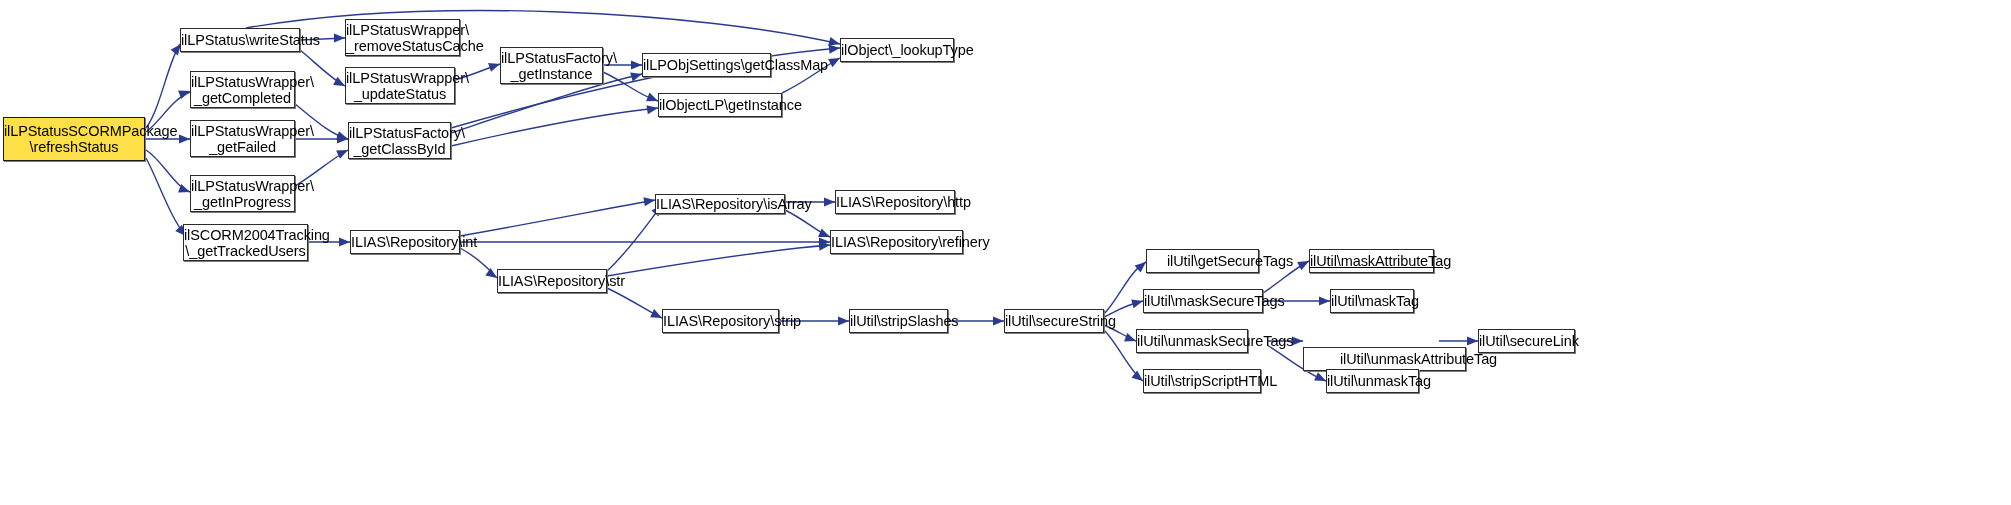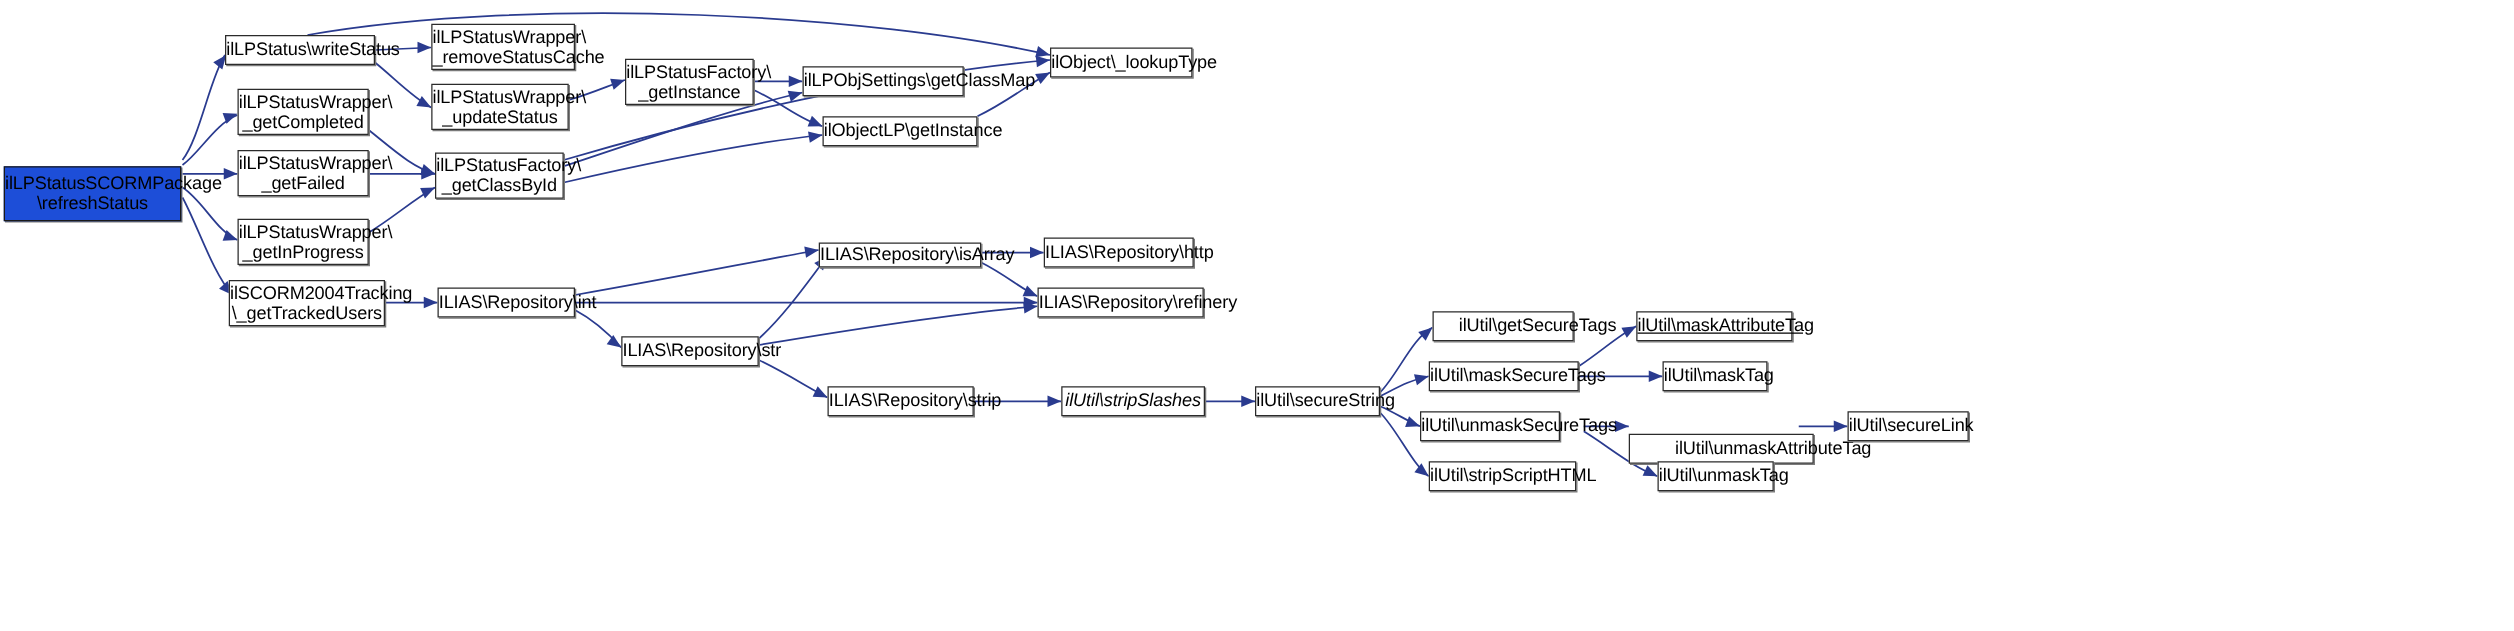--- a/index.html
+++ b/index.html
@@ -36,10 +36,9 @@
     box-shadow:1px 1px 0 #7a7a7a;
   }
   .node.root{
-    background:#1d4ed8;
+    background:#fde047;
     border:1px solid #1a1a1a;
     font-weight:normal;
-    margin-top:16px;
   }
   .node .lbl{ display:block; width:100%; }
 </style>

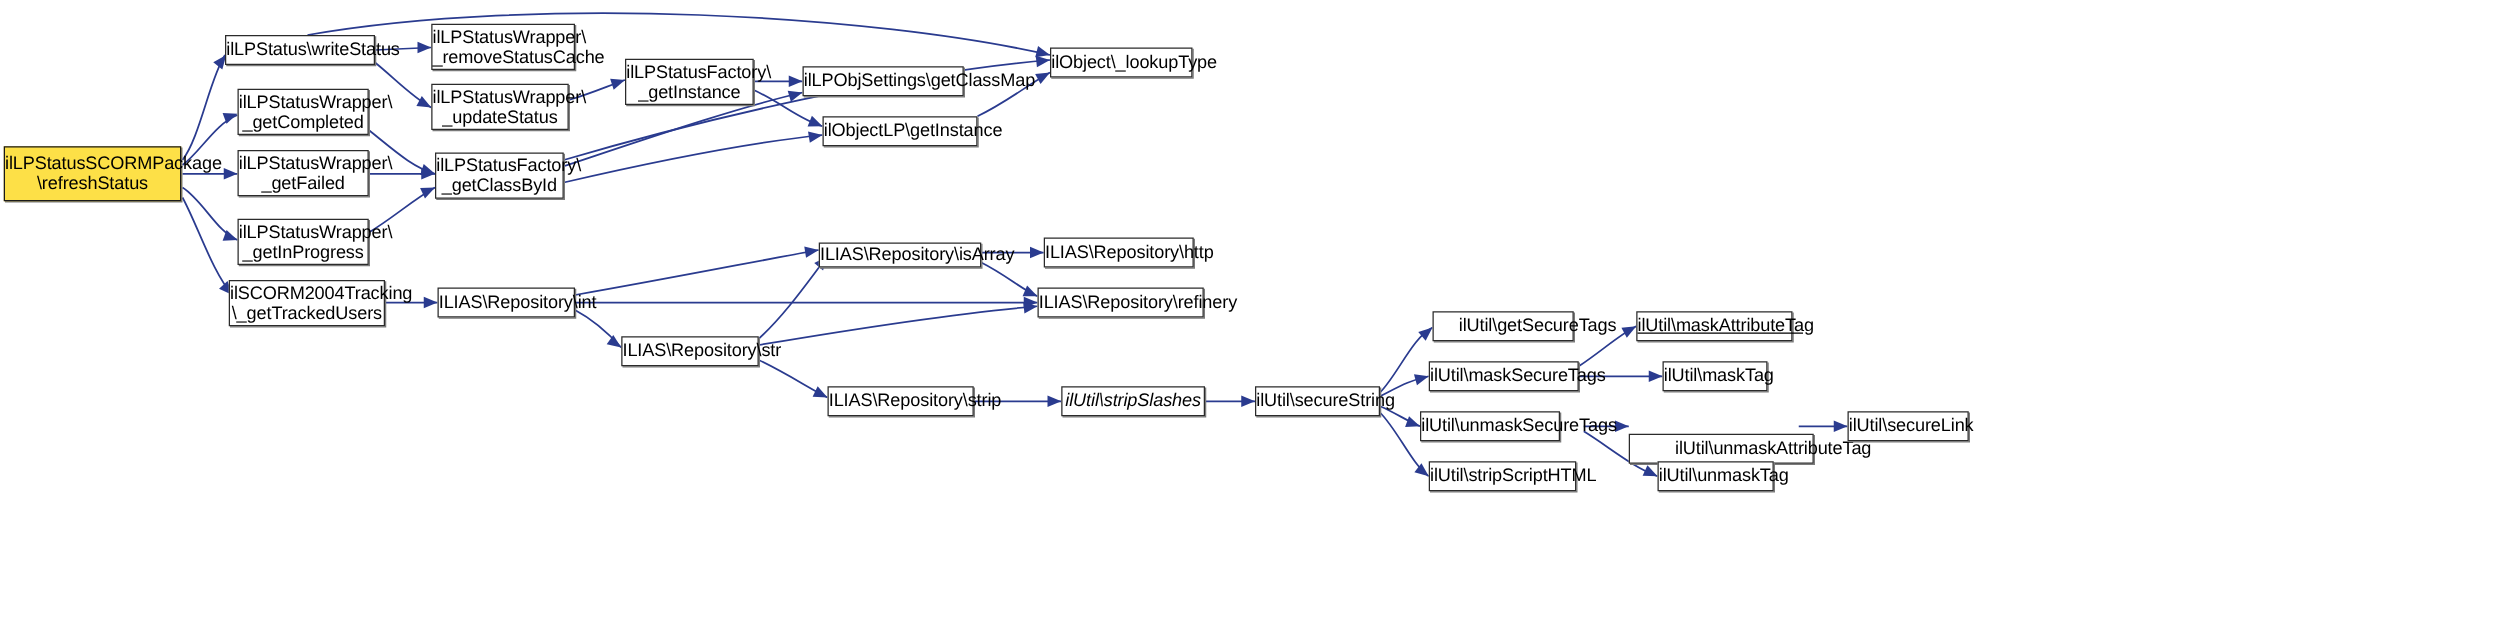--- a/index.html
+++ b/index.html
@@ -229,7 +229,7 @@
       <div class="node" style="left: 830px; top: 230px; width: 133px; height: 24px;"><span class="lbl">ILIAS\Repository\refinery</span></div>
       <div class="node" style="left: 497px; top: 269px; width: 110px; height: 24px;"><span class="lbl">ILIAS\Repository\str</span></div>
       <div class="node" style="left: 662px; top: 309px; width: 117px; height: 24px;"><span class="lbl">ILIAS\Repository\strip</span></div>
-      <div class="node" style="left: 849px; top: 309px; width: 115px; height: 24px; font-style: italic;"><span class="lbl">ilUtil\stripSlashes</span></div>
+      <div class="node" style="left: 849px; top: 309px; width: 99px; height: 24px;"><span class="lbl">ilUtil\stripSlashes</span></div>
       <div class="node" style="left: 1004px; top: 309px; width: 100px; height: 24px;"><span class="lbl">ilUtil\secureString</span></div>
       <div class="node" style="left: 1146px; top: 249px; width: 113px; height: 24px; padding-left: 20px;"><span class="lbl">ilUtil\getSecureTags</span></div>
       <div class="node" style="left: 1143px; top: 289px; width: 120px; height: 24px;"><span class="lbl">ilUtil\maskSecureTags</span></div>

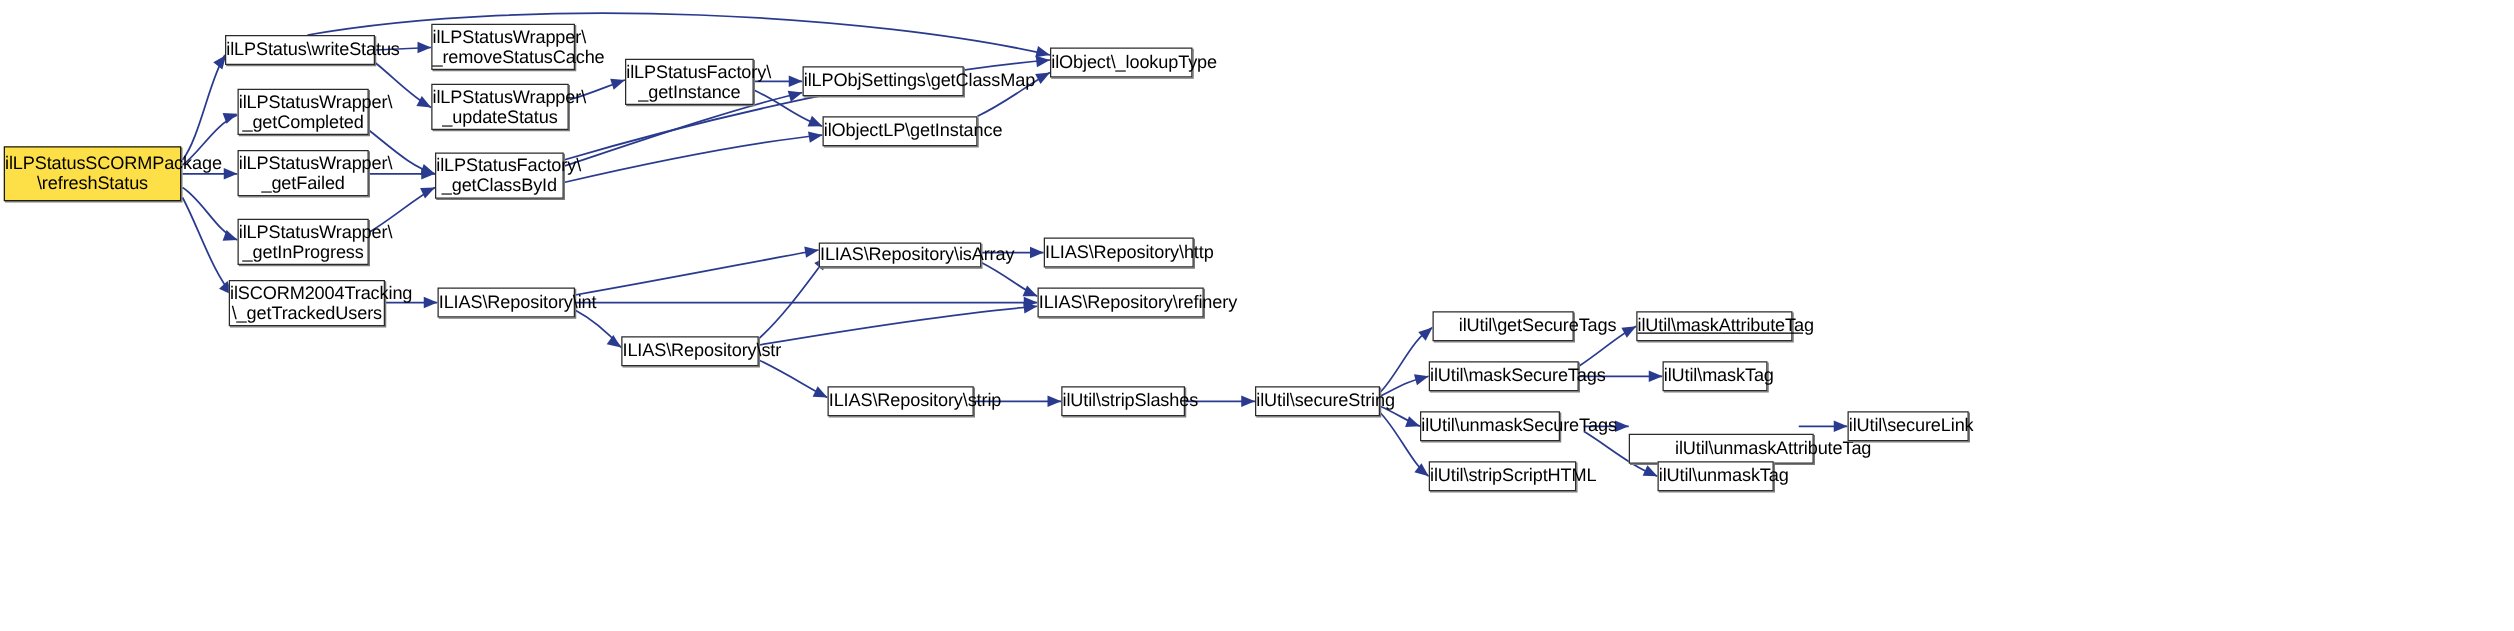--- a/index.html
+++ b/index.html
@@ -237,7 +237,7 @@
       <div class="node" style="left: 1143px; top: 369px; width: 118px; height: 24px;"><span class="lbl">ilUtil\stripScriptHTML</span></div>
       <div class="node" style="left: 1309px; top: 249px; width: 125px; height: 24px; text-decoration: underline;"><span class="lbl">ilUtil\maskAttributeTag</span></div>
       <div class="node" style="left: 1330px; top: 289px; width: 84px; height: 24px;"><span class="lbl">ilUtil\maskTag</span></div>
-      <div class="node" style="left: 1303px; top: 347px; width: 148px; height: 24px; padding-left: 36px;"><span class="lbl">ilUtil\unmaskAttributeTag</span></div>
+      <div class="node" style="left: 1303px; top: 347px; width: 163px; height: 24px; padding-left: 36px;"><span class="lbl">ilUtil\unmaskAttributeTag</span></div>
       <div class="node" style="left: 1326px; top: 369px; width: 93px; height: 24px; align-items: center;"><span class="lbl">ilUtil\unmaskTag</span></div>
       <div class="node" style="left: 1478px; top: 329px; width: 97px; height: 24px;"><span class="lbl">ilUtil\secureLink</span></div>
     </div>

